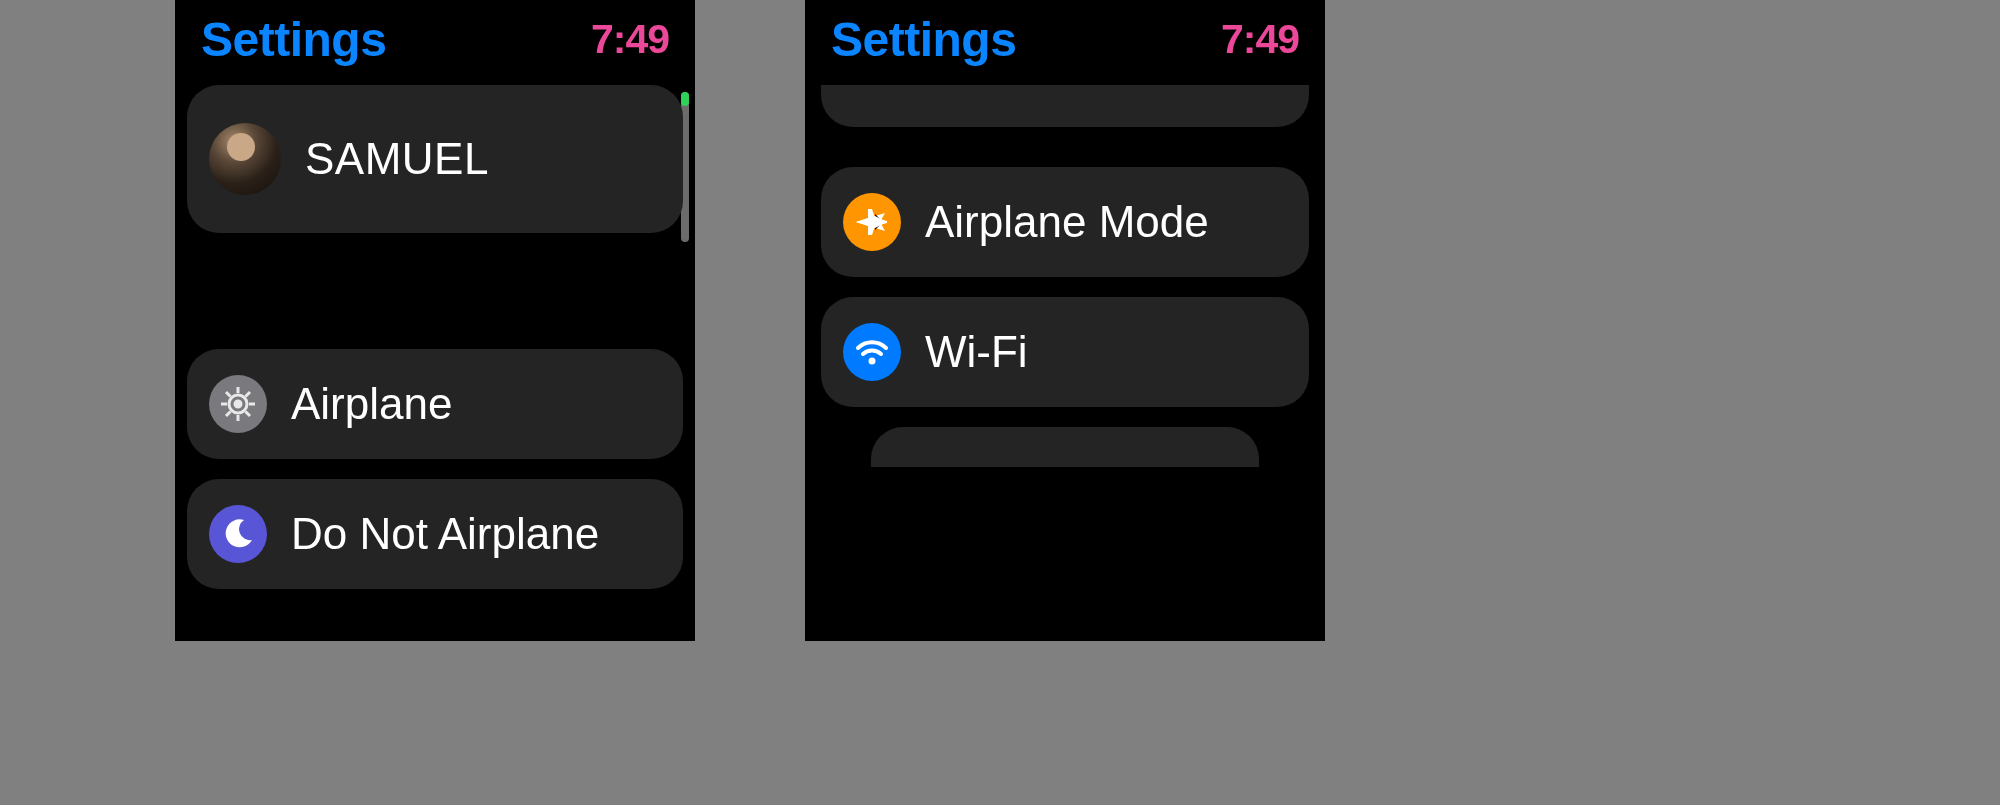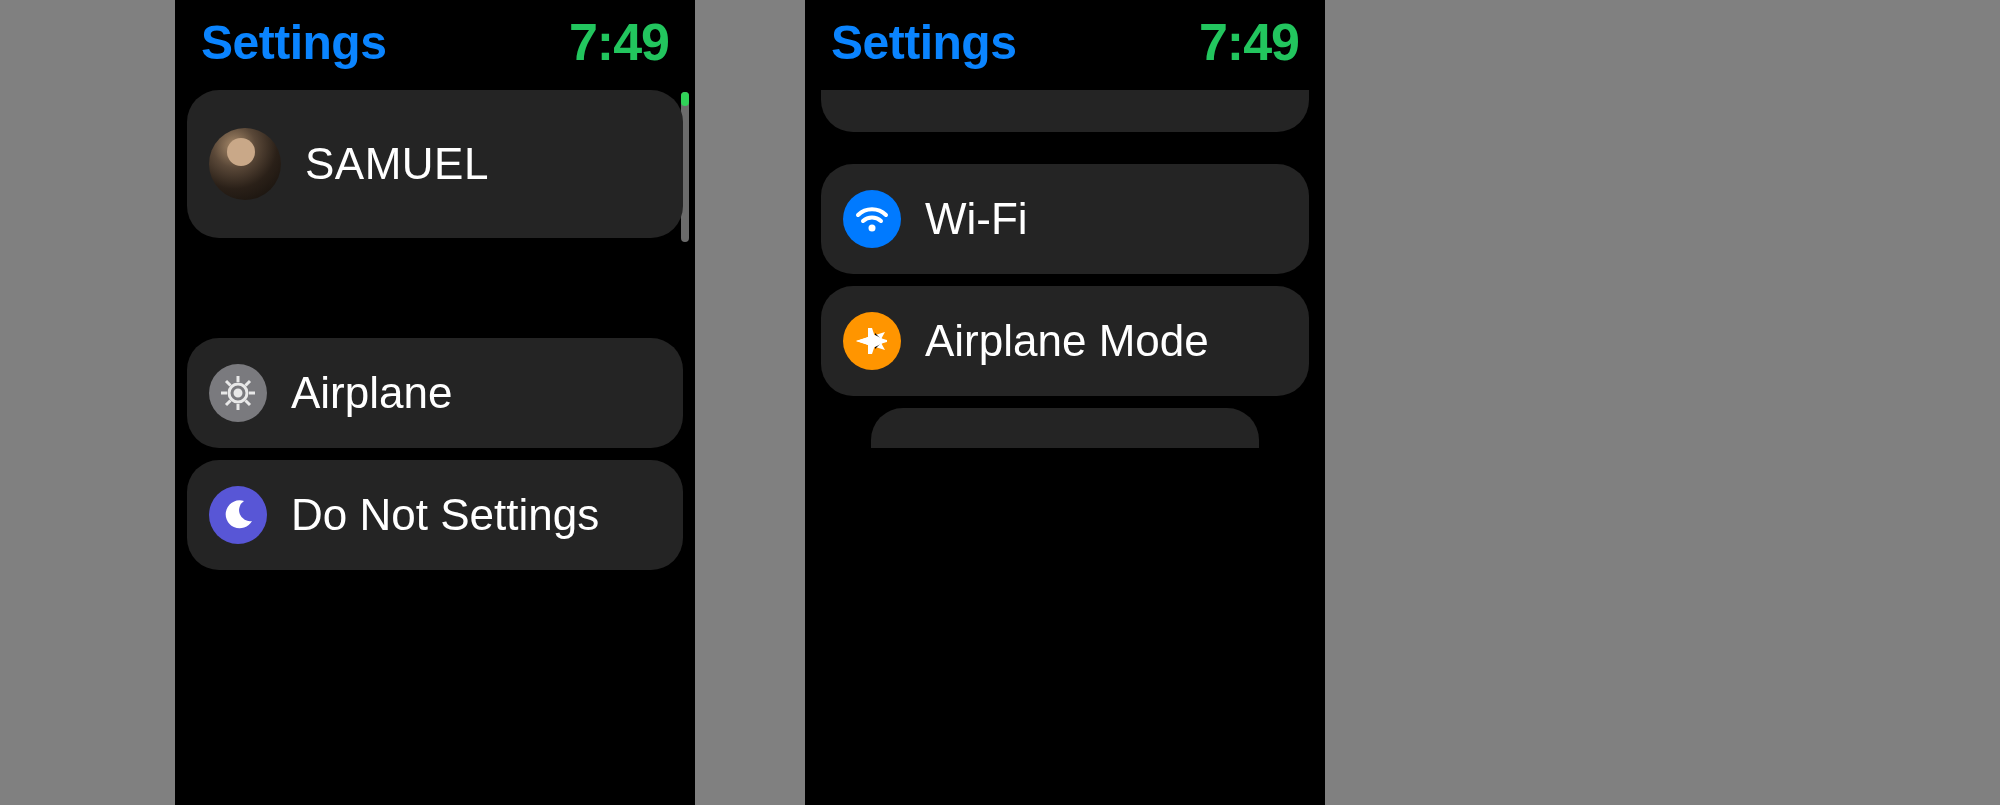--- a/index.html
+++ b/index.html
@@ -15,7 +15,7 @@
   }
   .watch-screen {
     width: 520px;
-    height: 805px;
+    height: 641px;
     background: #000;
     position: relative;
     overflow: hidden;

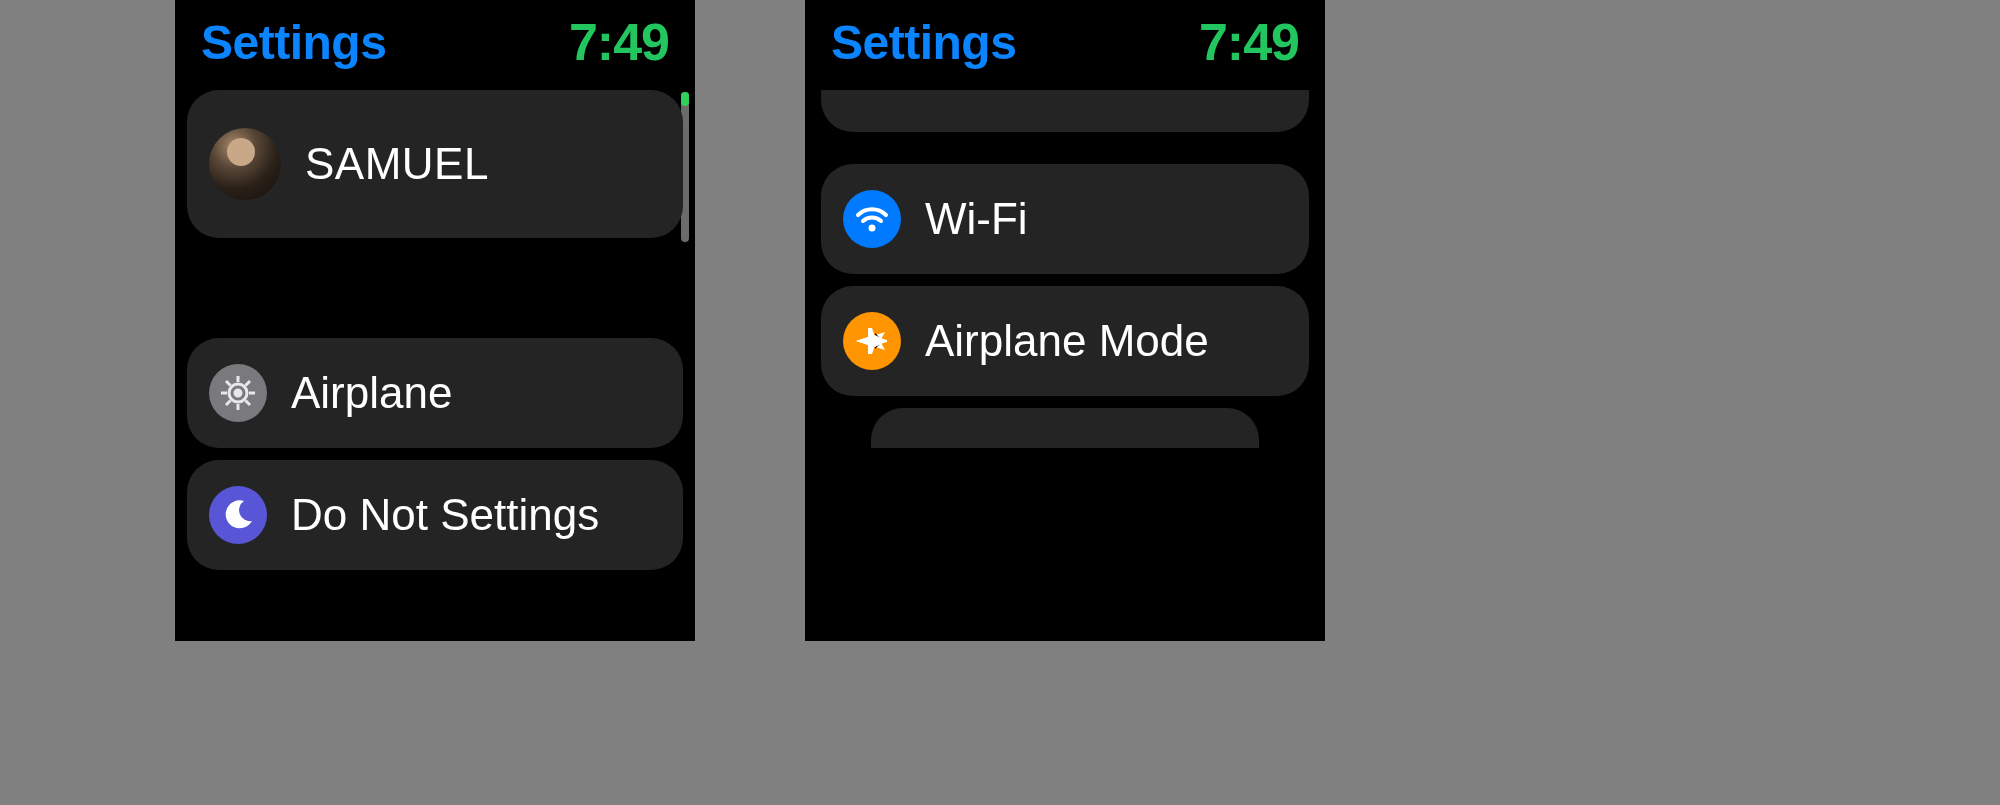--- a/index.html
+++ b/index.html
@@ -33,8 +33,8 @@
     letter-spacing: -0.5px;
   }
   .header-time {
-    color: #22c55e;
-    font-size: 52px;
+    color: #ec4899;
+    font-size: 41px;
     font-weight: 600;
     letter-spacing: -1px;
   }

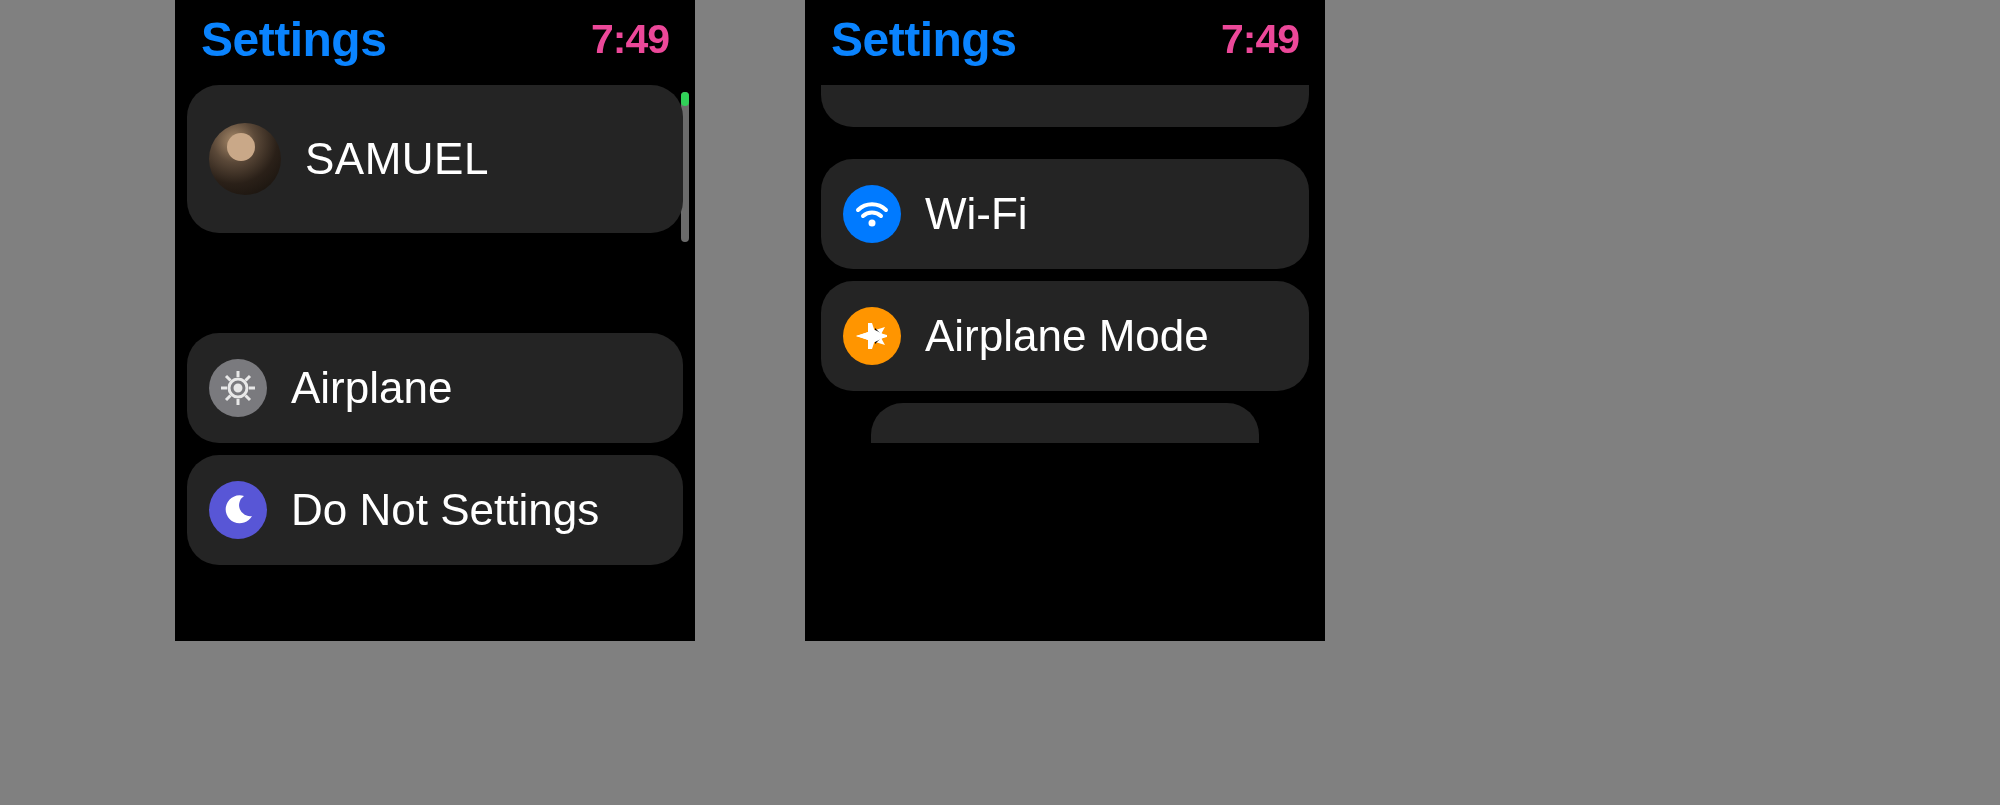--- a/index.html
+++ b/index.html
@@ -41,7 +41,7 @@
   .list {
     display: flex;
     flex-direction: column;
-    gap: 12px;
+    gap: 20px;
     padding: 0 12px;
   }
   .card {

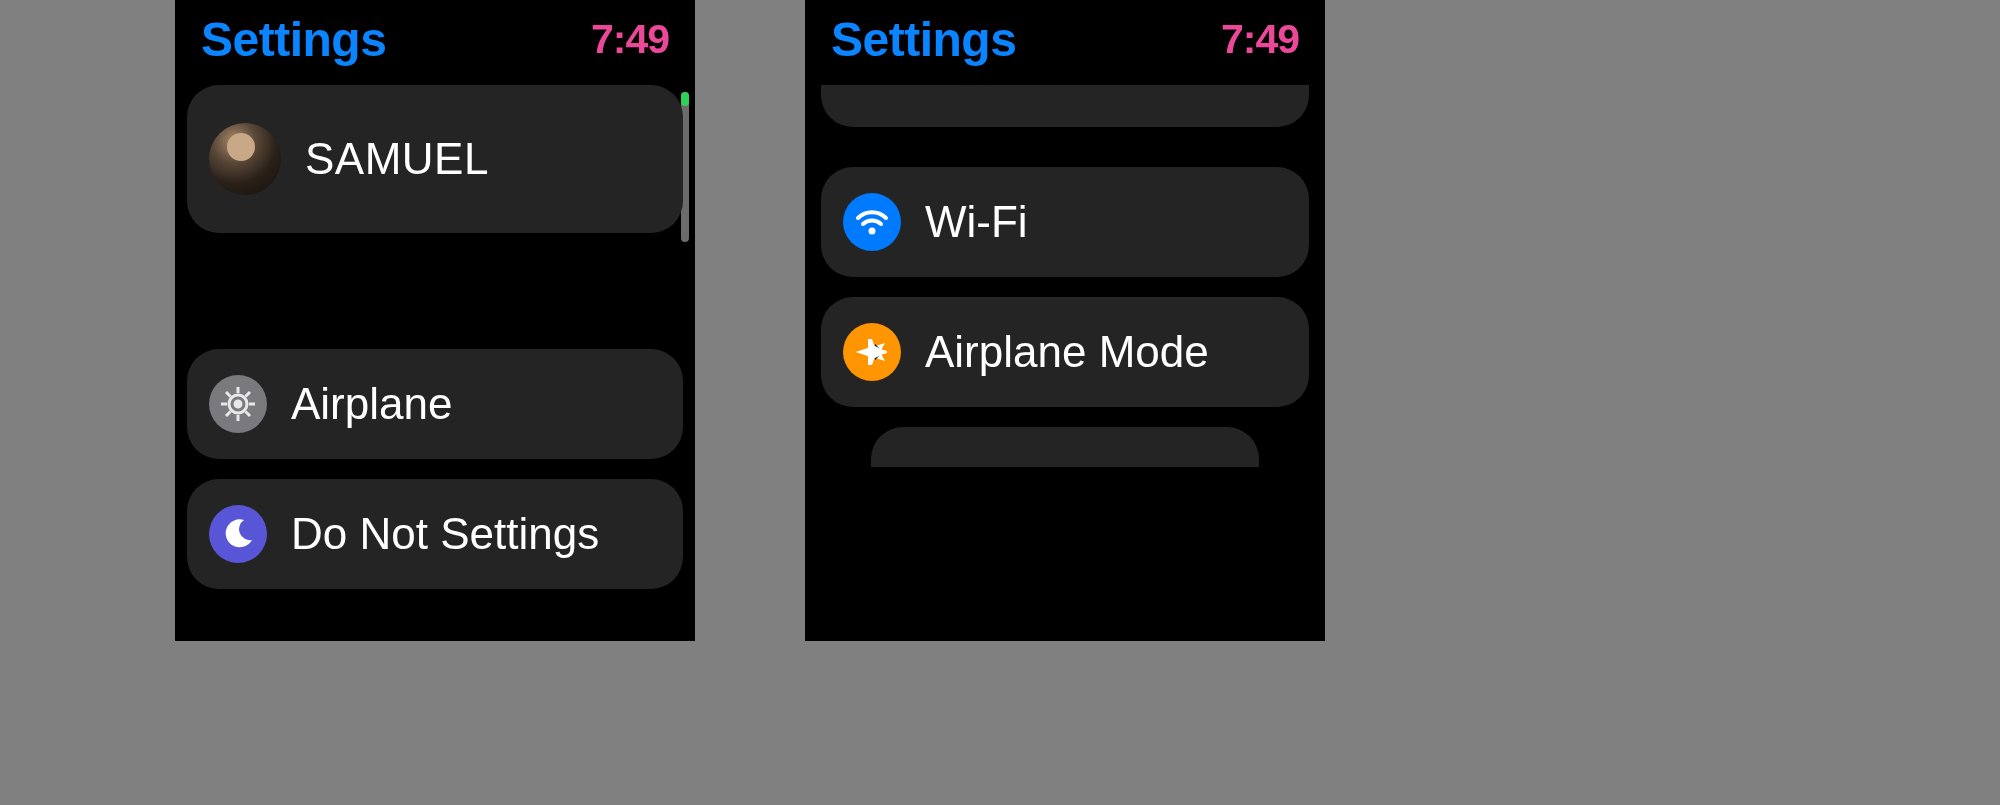--- a/index.html
+++ b/index.html
@@ -192,6 +192,18 @@
     <div class="peek-top"></div>
 
     <div class="card">
+      <div class="icon-circle ic-orange">
+        <svg width="38" height="38" viewBox="0 0 38 38">
+          <path d="M3 19 L32 10 L27 19 L32 28 Z M12 19 L20 19" fill="#fff"></path>
+          <path d="M4 19 L34 19 M22 11 L30 19 L22 27 M14 13 L14 25" stroke="#fff" stroke-width="0"></path>
+          <path d="M5 19 C5 19 16 15 22 13 L34 19 L22 25 C16 23 5 19 5 19 Z" fill="#fff"></path>
+          <path d="M3 19 L15 15 L15 6 L19 6 L22 15 L34 18 L34 20 L22 23 L19 32 L15 32 L15 23 Z" fill="#fff"></path>
+        </svg>
+      </div>
+      <div class="item-label">Airplane Mode</div>
+    </div>
+
+    <div class="card">
       <div class="icon-circle ic-blue">
         <svg width="40" height="40" viewBox="0 0 40 40">
           <g fill="none" stroke="#fff" stroke-width="4" stroke-linecap="round">
@@ -204,18 +216,6 @@
       <div class="item-label">Wi-Fi</div>
     </div>
 
-    <div class="card">
-      <div class="icon-circle ic-orange">
-        <svg width="38" height="38" viewBox="0 0 38 38">
-          <path d="M3 19 L32 10 L27 19 L32 28 Z M12 19 L20 19" fill="#fff"></path>
-          <path d="M4 19 L34 19 M22 11 L30 19 L22 27 M14 13 L14 25" stroke="#fff" stroke-width="0"></path>
-          <path d="M5 19 C5 19 16 15 22 13 L34 19 L22 25 C16 23 5 19 5 19 Z" fill="#fff"></path>
-          <path d="M3 19 L15 15 L15 6 L19 6 L22 15 L34 18 L34 20 L22 23 L19 32 L15 32 L15 23 Z" fill="#fff"></path>
-        </svg>
-      </div>
-      <div class="item-label">Airplane Mode</div>
-    </div>
-
 
     <div class="bottom-clip">
       <div class="card" style="margin:0 50px; padding:18px 22px 0 22px; border-radius:32px 32px 0 0; justify-content:center; height:40px;"></div>

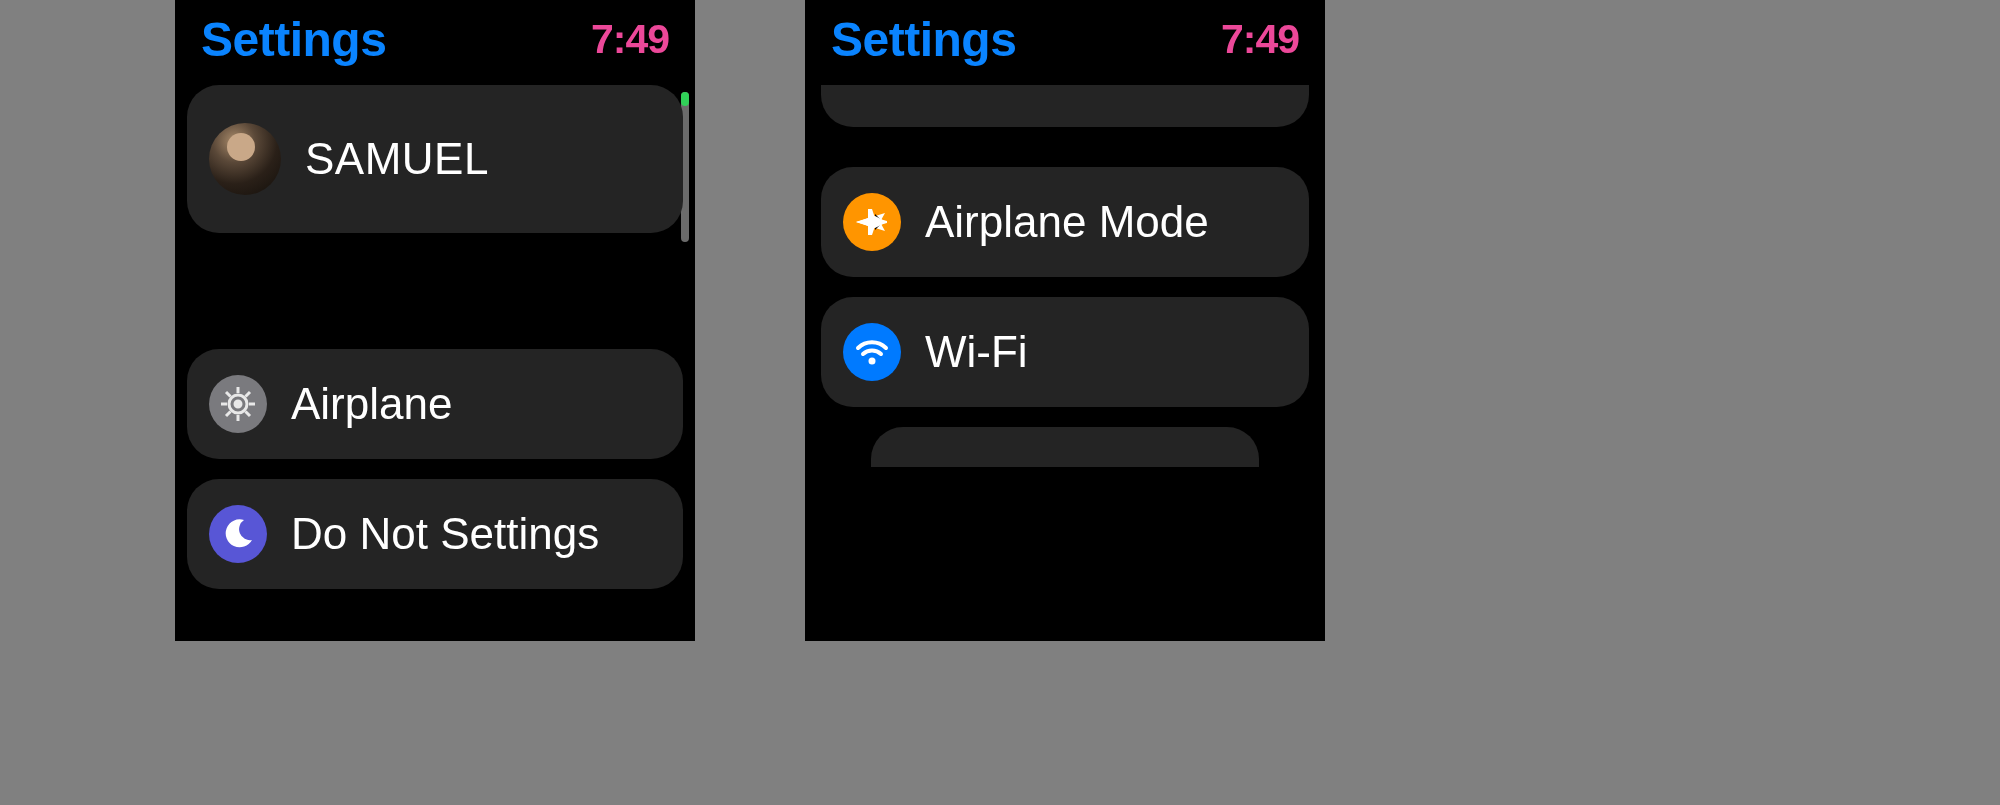--- a/index.html
+++ b/index.html
@@ -175,7 +175,7 @@
           <path d="M24 4 A14 14 0 1 0 32 24 A11 11 0 0 1 24 4 Z" fill="#fff"></path>
         </svg>
       </div>
-      <div class="item-label">Do Not Settings</div>
+      <div class="item-label">Do Not Airplane</div>
     </div>
 
   </div>

